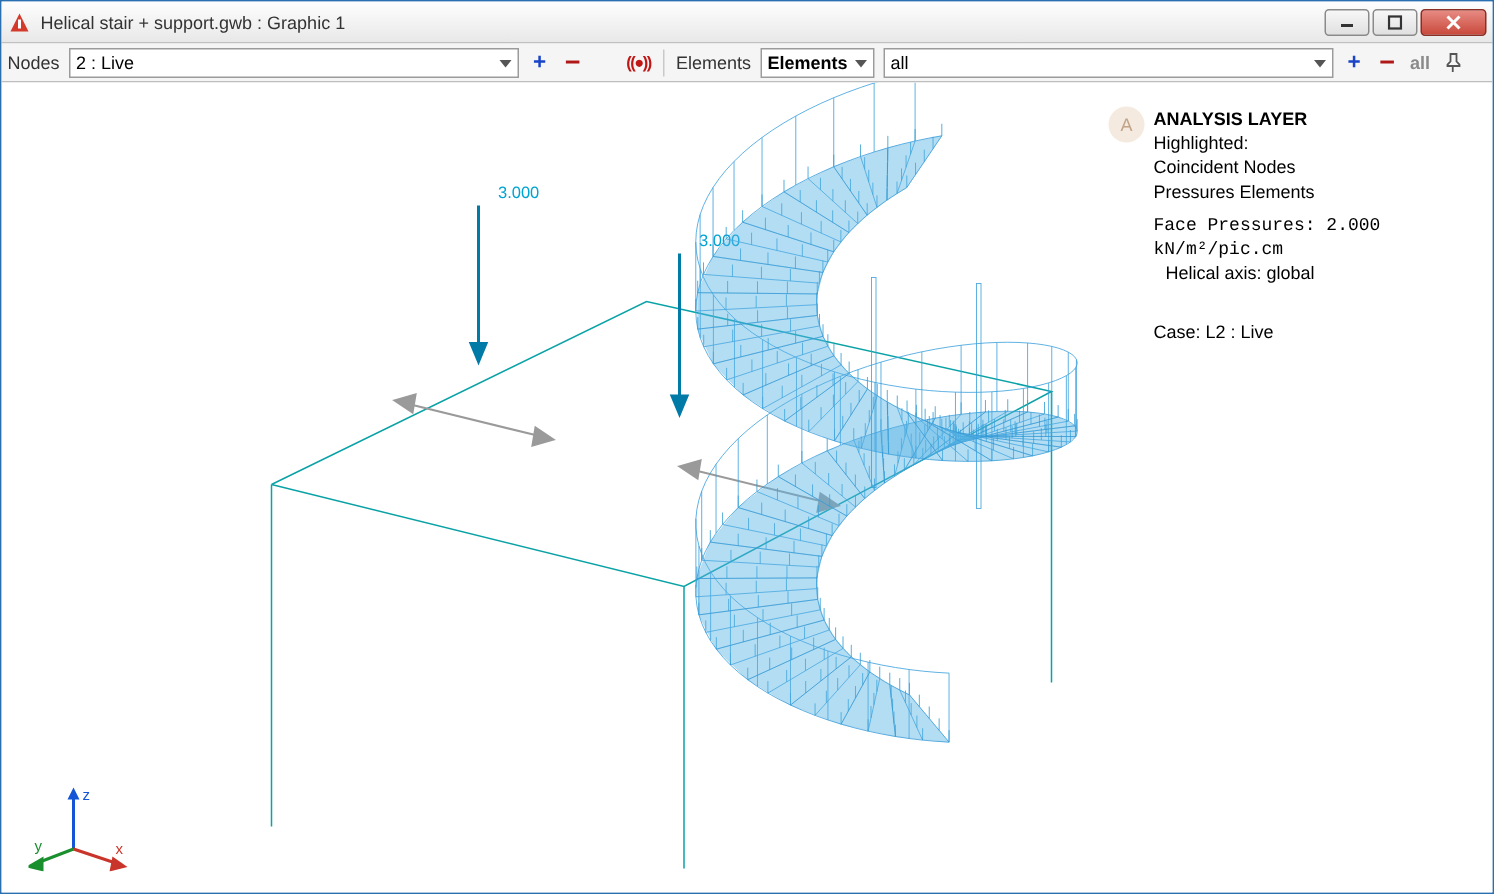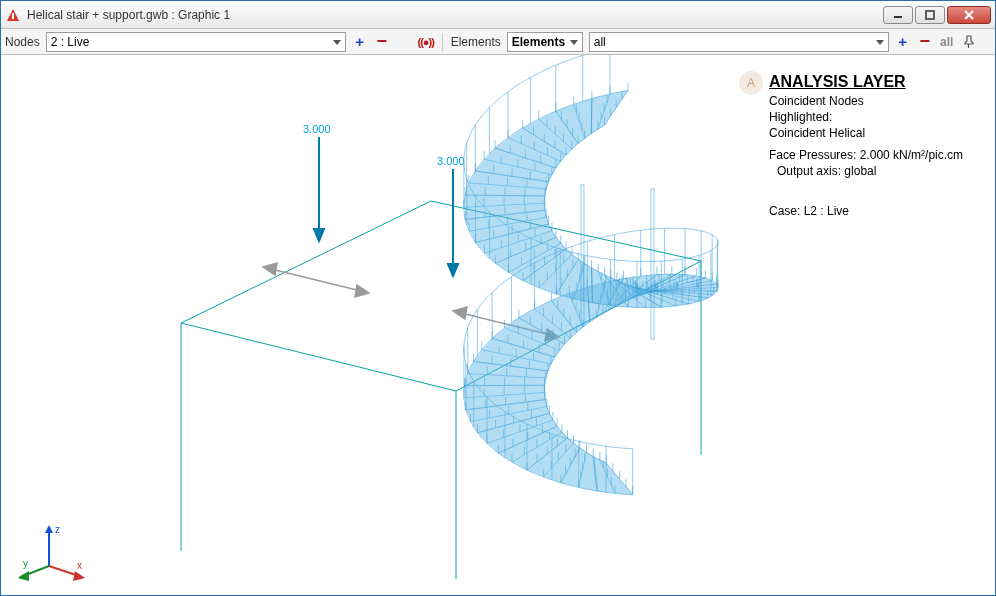--- a/index.html
+++ b/index.html
@@ -108,8 +108,7 @@
   }
   .overlay-right .hdr {
     font-weight: bold;
-    font-size: 16px;
-    text-decoration: underline;
+    font-size: 12px;
   }
   .overlay-right .indent { padding-left: 8px; }
   .a-badge {

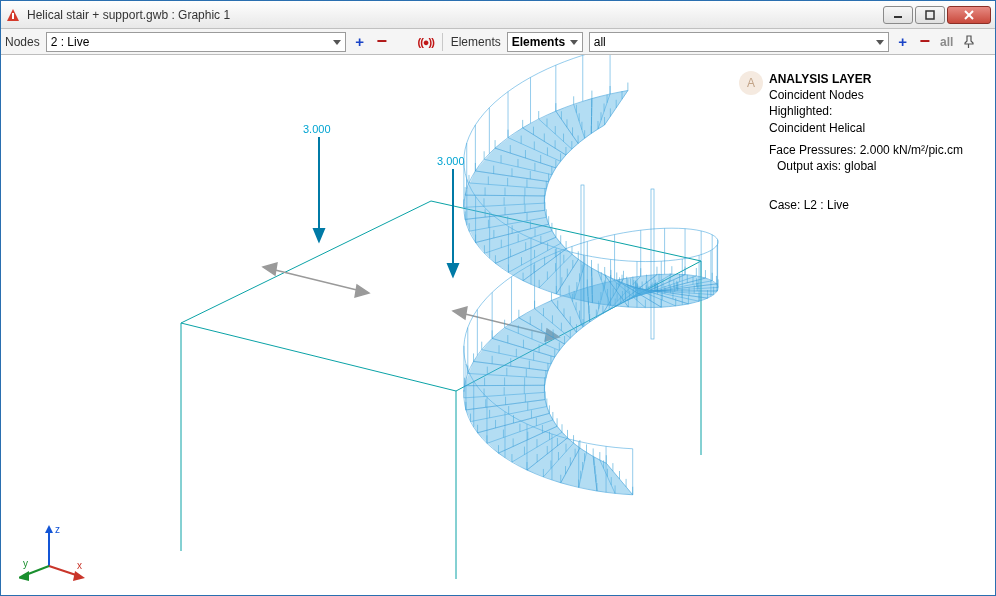--- a/index.html
+++ b/index.html
@@ -776,8 +776,8 @@
 
     <div class="overlay-right">
       <div class="hdr">ANALYSIS LAYER</div>
+      <div>Highlighted:</div>
       <div>Coincident Nodes</div>
-      <div>Highlighted:</div>
       <div>Coincident Helical</div>
       <div style="margin-top:6px;">Face Pressures: 2.000 kN/m²/pic.cm</div>
       <div class="indent">Output axis: global</div>

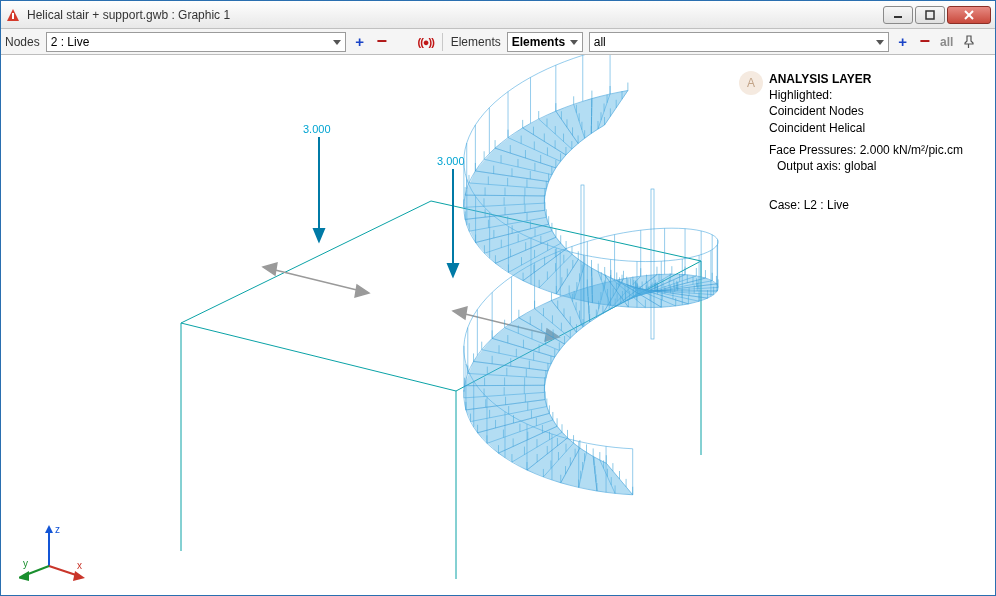--- a/index.html
+++ b/index.html
@@ -129,6 +129,7 @@
     position:absolute;
     color:#00a4d2;
     font-size: 11px;
+    margin-left: 29px;
   }
   
   .box-line { stroke:#0aa2a6; stroke-width:1; fill:none; }

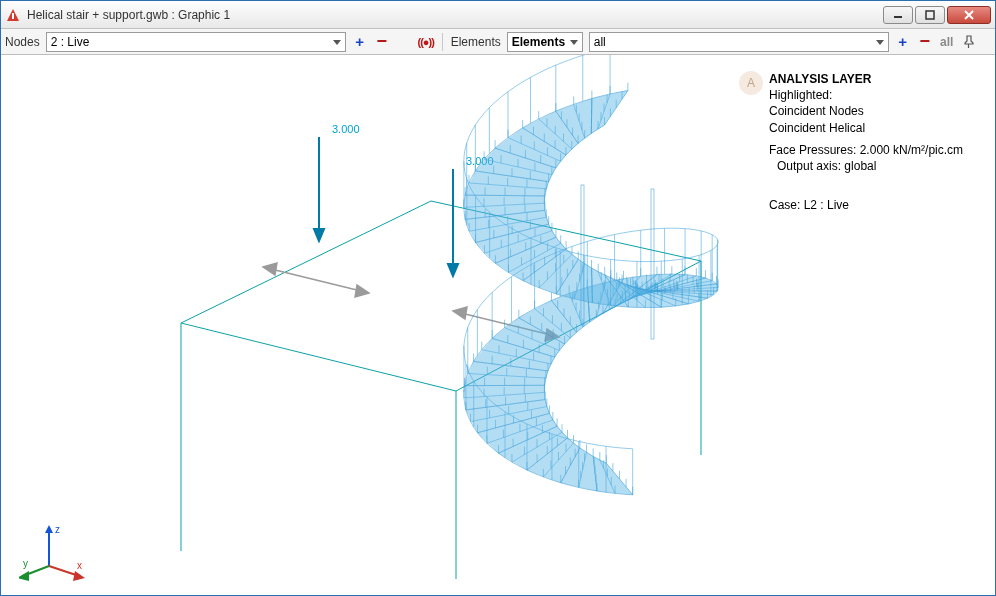--- a/index.html
+++ b/index.html
@@ -779,7 +779,7 @@
       <div class="hdr">ANALYSIS LAYER</div>
       <div>Highlighted:</div>
       <div>Coincident Nodes</div>
-      <div>Coincident Helical</div>
+      <div>Pressures Elements</div>
       <div style="margin-top:6px;">Face Pressures: 2.000 kN/m²/pic.cm</div>
       <div class="indent">Output axis: global</div>
       <div style="margin-top:23px;">Case: L2 : Live</div>

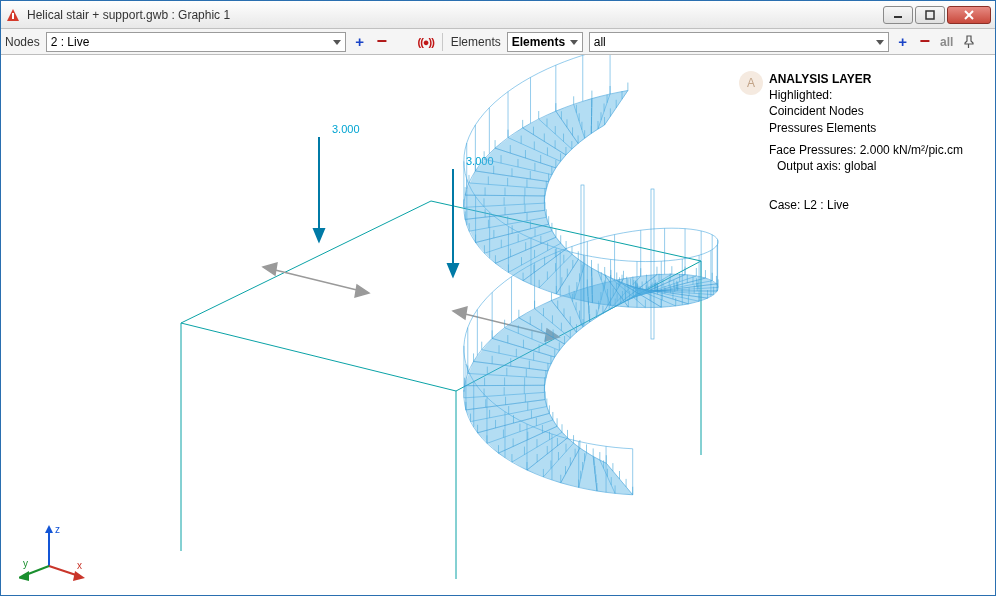--- a/index.html
+++ b/index.html
@@ -780,7 +780,7 @@
       <div>Highlighted:</div>
       <div>Coincident Nodes</div>
       <div>Pressures Elements</div>
-      <div style="margin-top:6px;">Face Pressures: 2.000 kN/m²/pic.cm</div>
+      <div style="margin-top:6px;font-family:Liberation Mono, monospace;">Face Pressures: 2.000 kN/m²/pic.cm</div>
       <div class="indent">Output axis: global</div>
       <div style="margin-top:23px;">Case: L2 : Live</div>
     </div>

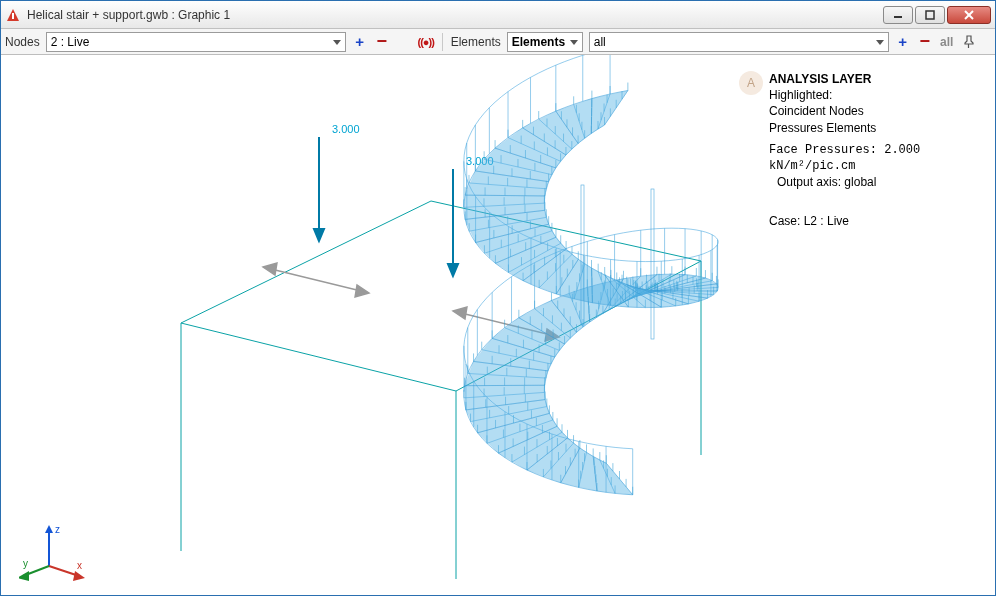--- a/index.html
+++ b/index.html
@@ -781,7 +781,7 @@
       <div>Coincident Nodes</div>
       <div>Pressures Elements</div>
       <div style="margin-top:6px;font-family:Liberation Mono, monospace;">Face Pressures: 2.000 kN/m²/pic.cm</div>
-      <div class="indent">Output axis: global</div>
+      <div class="indent">Helical axis: global</div>
       <div style="margin-top:23px;">Case: L2 : Live</div>
     </div>
 

